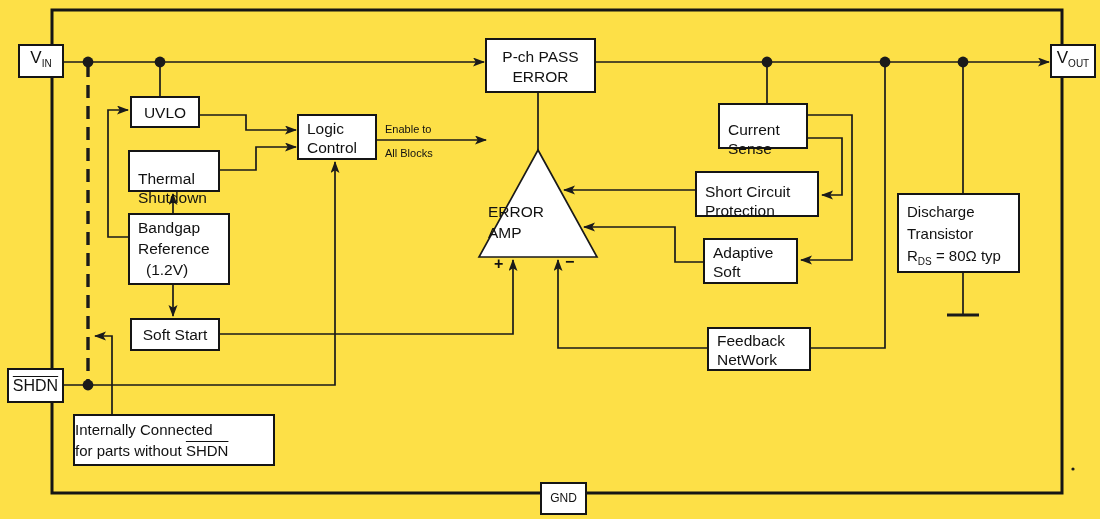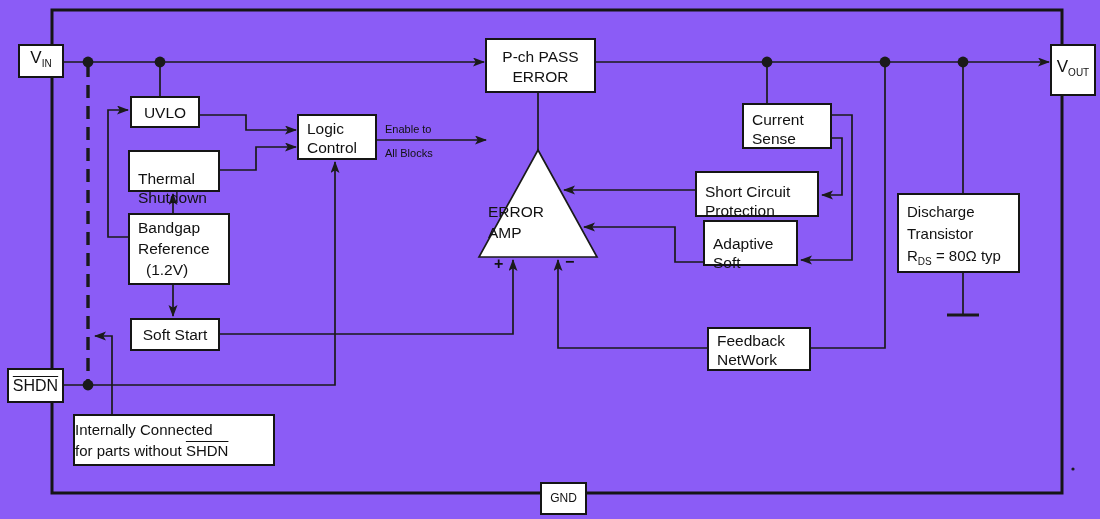--- a/index.html
+++ b/index.html
@@ -4,7 +4,7 @@
 <style>
   html,body{margin:0;padding:0;background:#fff;}
   #stage{
-    position:relative;width:1100px;height:519px;background:#8b5cf6;
+    position:relative;width:1100px;height:519px;background:#fde047;
     font-family:"Liberation Sans","DejaVu Sans",sans-serif;color:#111;
     overflow:hidden;
   }

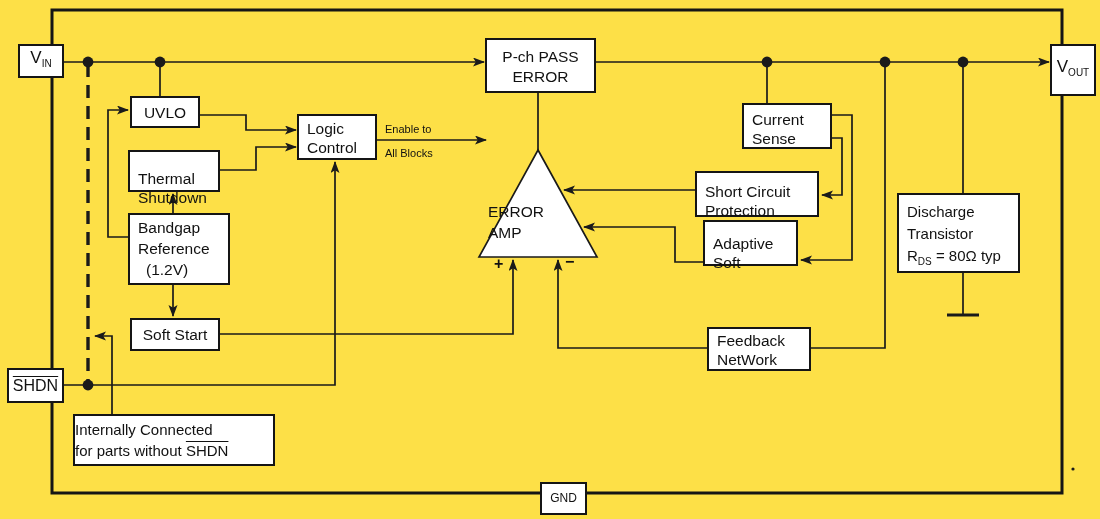--- a/index.html
+++ b/index.html
@@ -114,7 +114,7 @@
     <span><span>V</span><sub>IN</sub></span>
   </div>
 
-  <div class="box ctr pin" style="left:1050px;top:44px;width:46px;height:52px">
+  <div class="box ctr pin" style="left:1050px;top:44px;width:46px;height:34px">
     <span><span>V</span><sub>OUT</sub></span>
   </div>
 

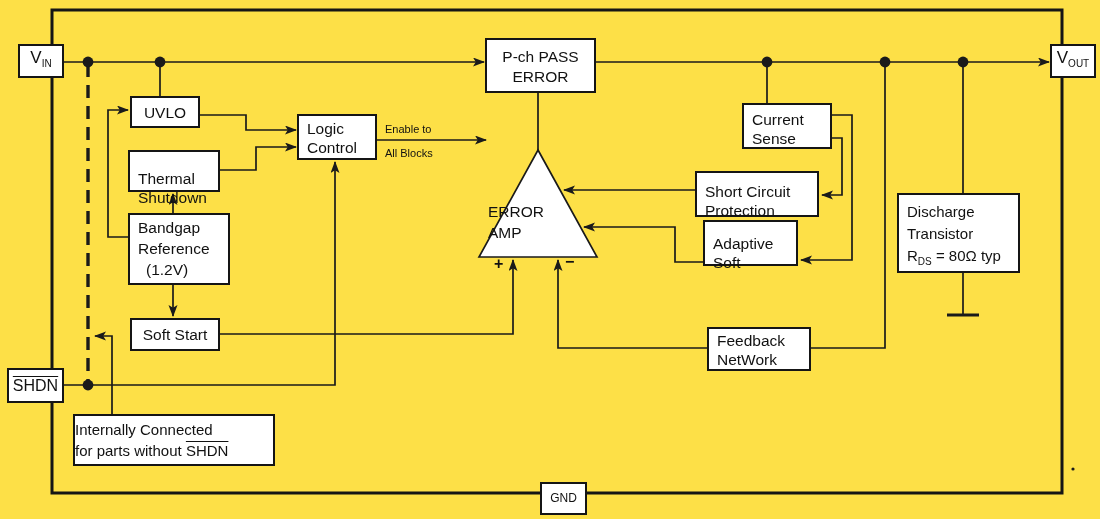--- a/index.html
+++ b/index.html
@@ -155,7 +155,7 @@
     <div class="bl ctr2">ERROR</div>
   </div>
 
-  <div class="box" style="left:742px;top:103px;width:90px;height:46px;padding-top:5px">
+  <div class="box" style="left:718px;top:103px;width:90px;height:46px;padding-top:15px">
     <div class="bl">Current</div>
     <div class="bl">Sense</div>
   </div>

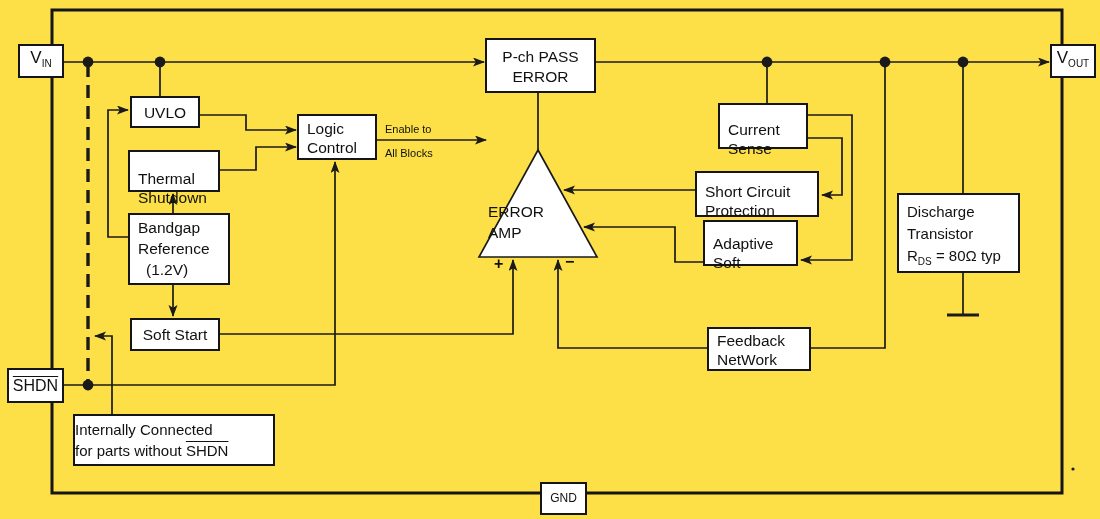--- a/index.html
+++ b/index.html
@@ -165,7 +165,7 @@
     <div class="bl">Protection</div>
   </div>
 
-  <div class="box" style="left:703px;top:220px;width:95px;height:46px;padding-top:12px">
+  <div class="box" style="left:703px;top:238px;width:95px;height:46px;padding-top:3px">
     <div class="bl">Adaptive</div>
     <div class="bl">Soft</div>
   </div>

